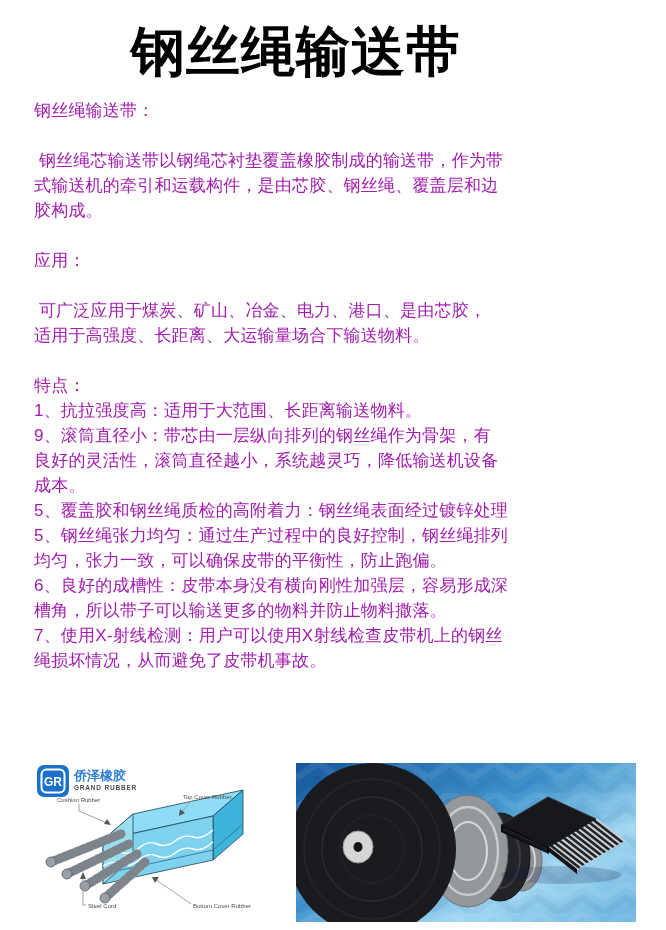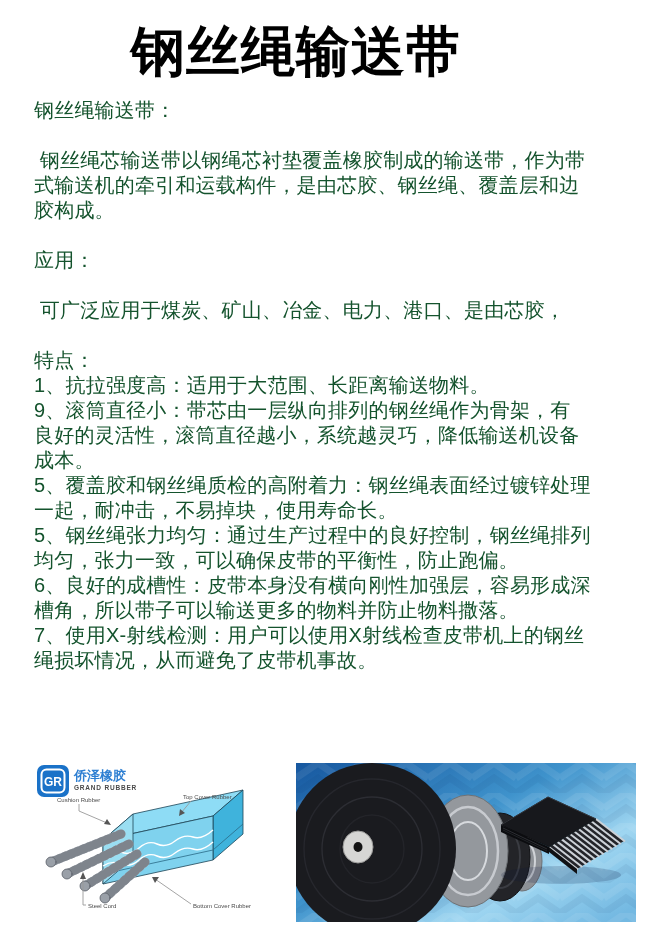--- a/index.html
+++ b/index.html
@@ -14,7 +14,7 @@
   }
   .text-block{position:absolute;top:98px;left:34px;width:612px;}
   .text-line{
-    height:25px;line-height:25px;font-size:20px;color:#14532d;
+    height:25px;line-height:25px;font-size:17px;color:#a21caf;
     white-space:pre;letter-spacing:0.2px;
   }
   .diagram{position:absolute;left:33px;top:762px;width:257px;height:163px;}

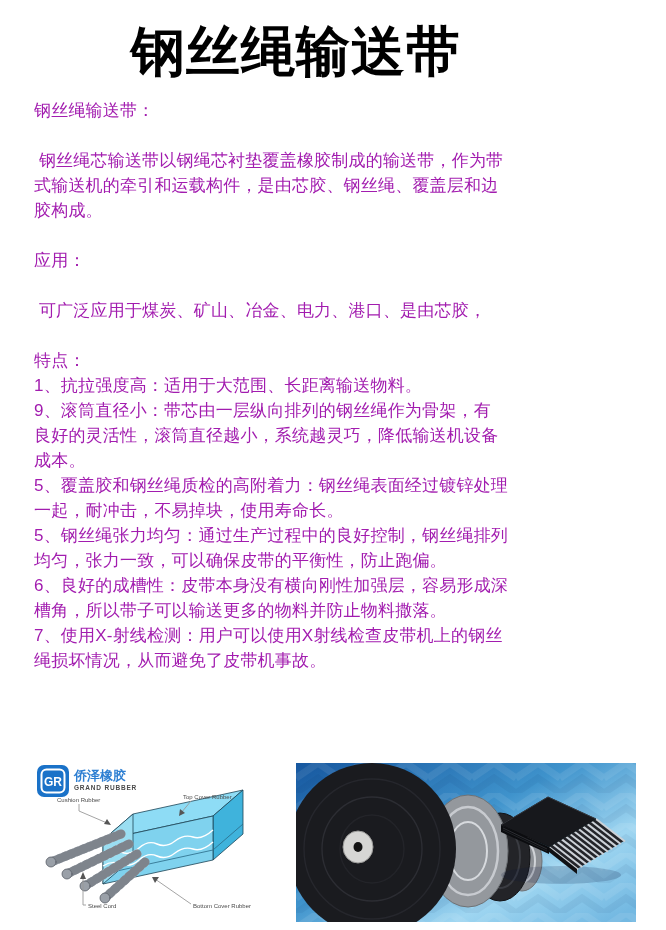--- a/index.html
+++ b/index.html
@@ -40,6 +40,7 @@
       <div class="text-line">应用：</div>
       <div class="text-line"></div>
       <div class="text-line"> 可广泛应用于煤炭、矿山、冶金、电力、港口、是由芯胶，</div>
+      <div class="text-line">适用于高强度、长距离、大运输量场合下输送物料。</div>
       <div class="text-line"></div>
       <div class="text-line">特点：</div>
       <div class="text-line">1、抗拉强度高：适用于大范围、长距离输送物料。</div>

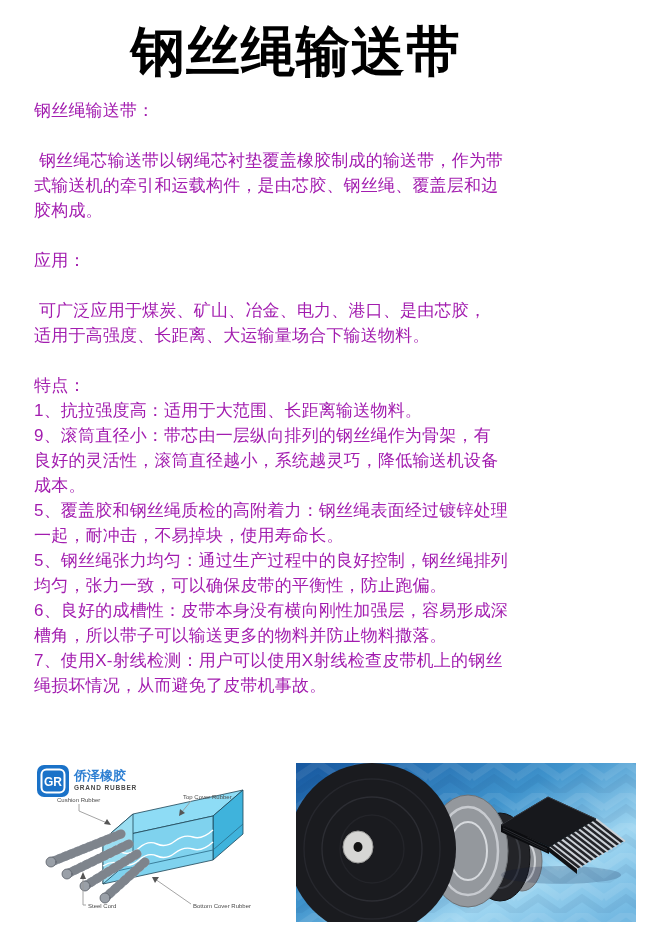--- a/index.html
+++ b/index.html
@@ -48,7 +48,6 @@
       <div class="text-line">良好的灵活性，滚筒直径越小，系统越灵巧，降低输送机设备</div>
       <div class="text-line">成本。</div>
       <div class="text-line">5、覆盖胶和钢丝绳质检的高附着力：钢丝绳表面经过镀锌处理</div>
-      <div class="text-line">一起，耐冲击，不易掉块，使用寿命长。</div>
       <div class="text-line">5、钢丝绳张力均匀：通过生产过程中的良好控制，钢丝绳排列</div>
       <div class="text-line">均匀，张力一致，可以确保皮带的平衡性，防止跑偏。</div>
       <div class="text-line">6、良好的成槽性：皮带本身没有横向刚性加强层，容易形成深</div>

